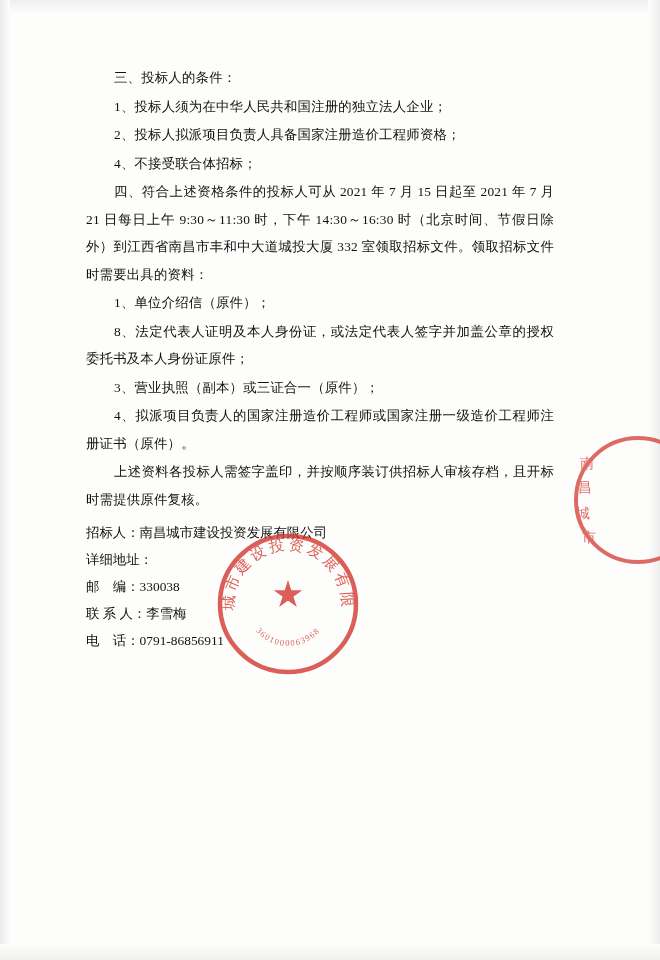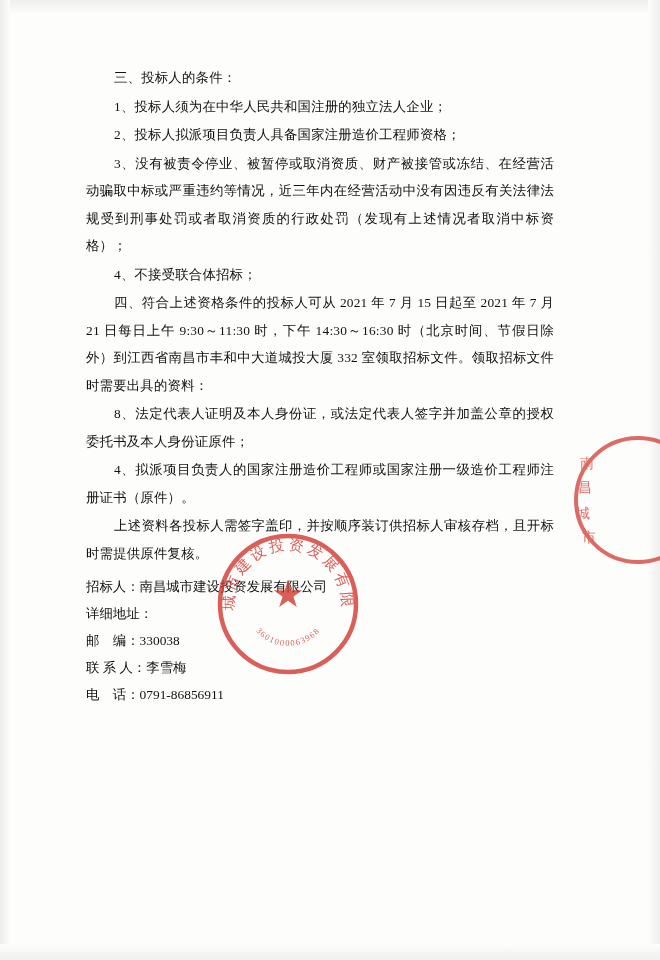--- a/index.html
+++ b/index.html
@@ -117,7 +117,6 @@
     <p class="para indent2">三、投标人的条件：</p>
     <p class="para indent2">1、投标人须为在中华人民共和国注册的独立法人企业；</p>
     <p class="para indent2">2、投标人拟派项目负责人具备国家注册造价工程师资格；</p>
-    <p class="para indent2">3、没有被责令停业、被暂停或取消资质、财产被接管或冻结、在经营活动骗取中标或严重违约等情况，近三年内在经营活动中没有因违反有关法律法规受到刑事处罚或者取消资质的行政处罚（发现有上述情况者取消中标资格）；</p>
     <p class="para indent2">4、不接受联合体招标；</p>
     <p class="para indent2">四、符合上述资格条件的投标人可从 2021 年 7 月 15 日起至 2021 年 7 月 21 日每日上午 9:30～11:30 时，下午 14:30～16:30 时（北京时间、节假日除外）到江西省南昌市丰和中大道城投大厦 332 室领取招标文件。领取招标文件时需要出具的资料：</p>
     <p class="para indent2">8、法定代表人证明及本人身份证，或法定代表人签字并加盖公章的授权委托书及本人身份证原件；</p>

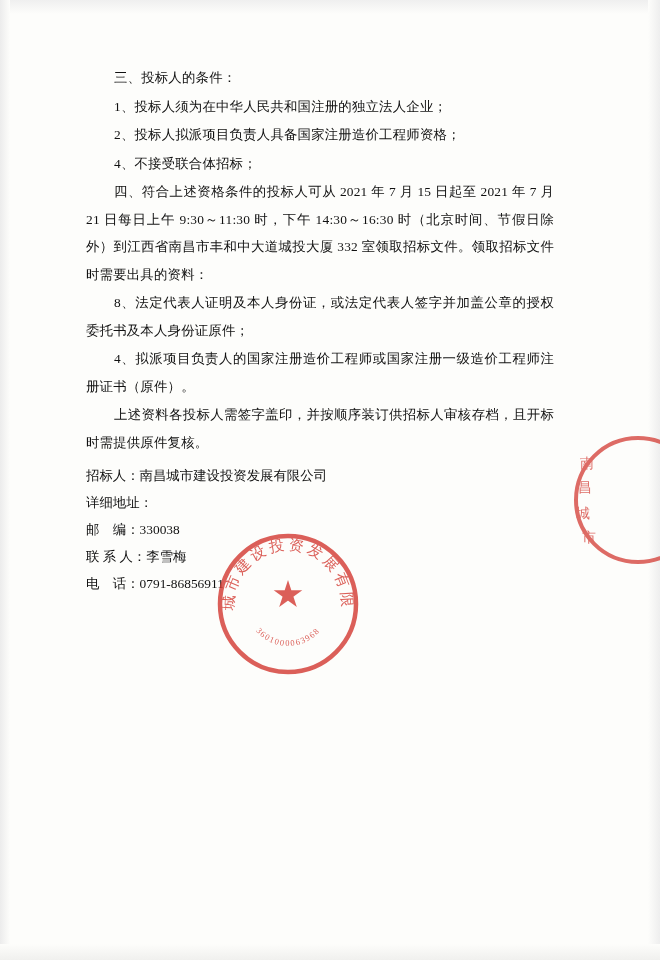--- a/index.html
+++ b/index.html
@@ -119,6 +119,7 @@
     <p class="para indent2">2、投标人拟派项目负责人具备国家注册造价工程师资格；</p>
     <p class="para indent2">4、不接受联合体招标；</p>
     <p class="para indent2">四、符合上述资格条件的投标人可从 2021 年 7 月 15 日起至 2021 年 7 月 21 日每日上午 9:30～11:30 时，下午 14:30～16:30 时（北京时间、节假日除外）到江西省南昌市丰和中大道城投大厦 332 室领取招标文件。领取招标文件时需要出具的资料：</p>
+    <p class="para indent2">1、单位介绍信（原件）；</p>
     <p class="para indent2">8、法定代表人证明及本人身份证，或法定代表人签字并加盖公章的授权委托书及本人身份证原件；</p>
     <p class="para indent2">4、拟派项目负责人的国家注册造价工程师或国家注册一级造价工程师注册证书（原件）。</p>
     <p class="para indent2 bold">上述资料各投标人需签字盖印，并按顺序装订供招标人审核存档，且开标时需提供原件复核。</p>

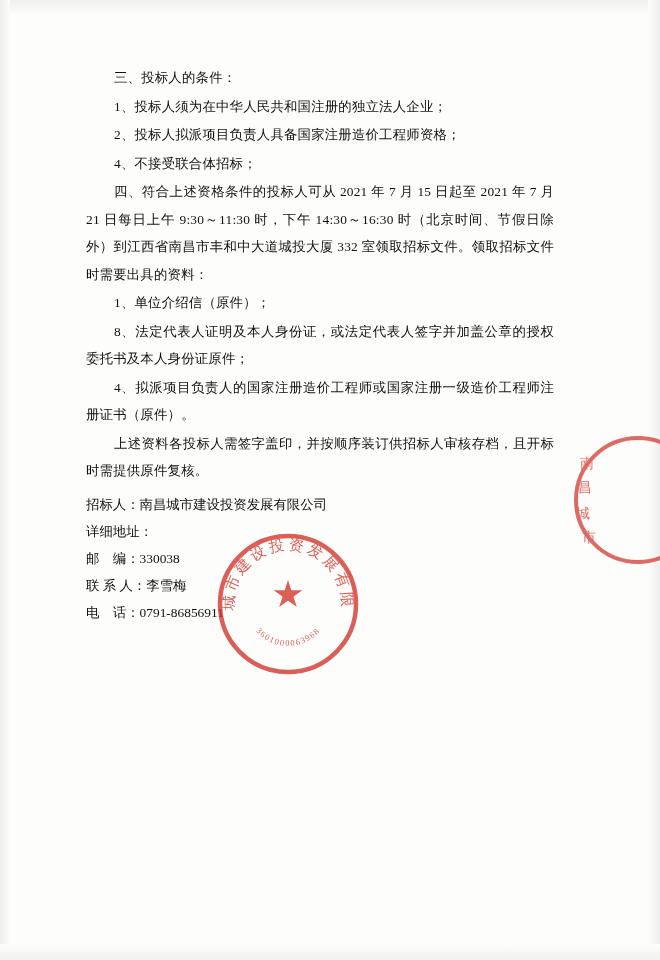--- a/index.html
+++ b/index.html
@@ -121,6 +121,7 @@
     <p class="para indent2">四、符合上述资格条件的投标人可从 2021 年 7 月 15 日起至 2021 年 7 月 21 日每日上午 9:30～11:30 时，下午 14:30～16:30 时（北京时间、节假日除外）到江西省南昌市丰和中大道城投大厦 332 室领取招标文件。领取招标文件时需要出具的资料：</p>
     <p class="para indent2">1、单位介绍信（原件）；</p>
     <p class="para indent2">8、法定代表人证明及本人身份证，或法定代表人签字并加盖公章的授权委托书及本人身份证原件；</p>
+    <p class="para indent2">3、营业执照（副本）或三证合一（原件）；</p>
     <p class="para indent2">4、拟派项目负责人的国家注册造价工程师或国家注册一级造价工程师注册证书（原件）。</p>
     <p class="para indent2 bold">上述资料各投标人需签字盖印，并按顺序装订供招标人审核存档，且开标时需提供原件复核。</p>
 

